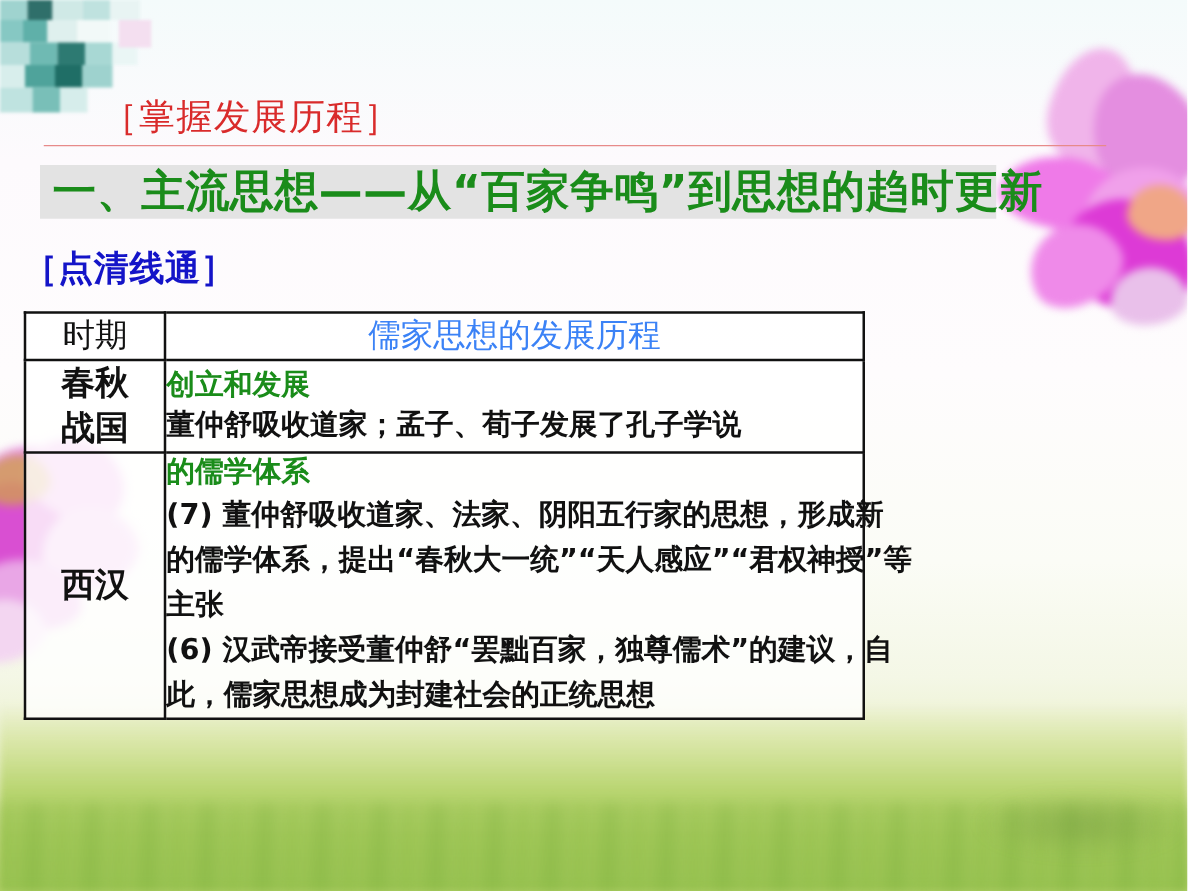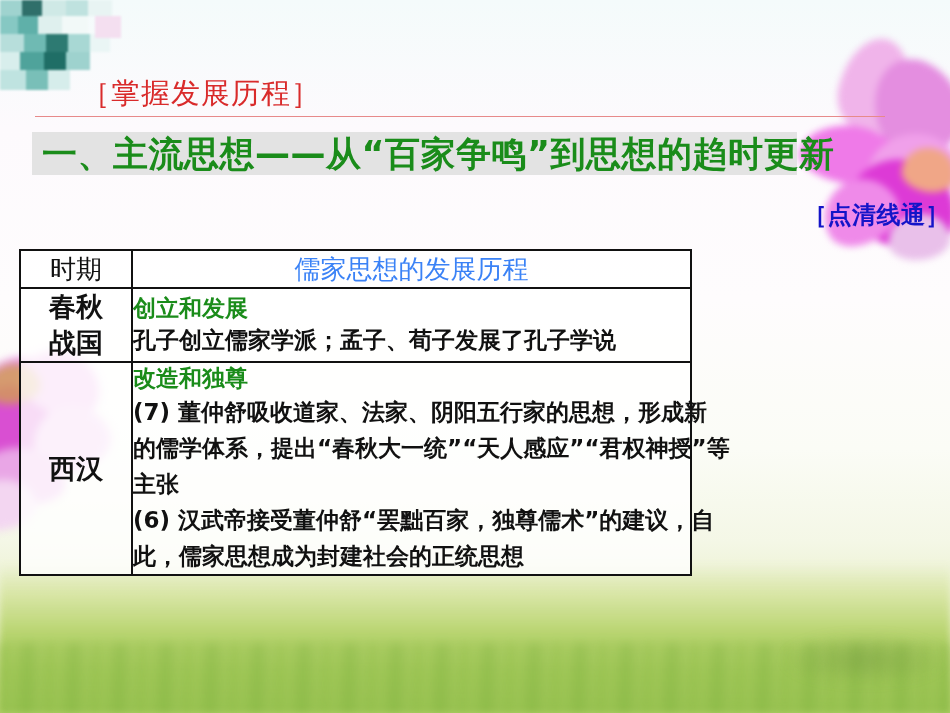--- a/index.html
+++ b/index.html
@@ -157,10 +157,10 @@
     left: 0;
     right: 0;
     top: 199px;
-    text-align: right;
-    font-family: "DejaVu Sans", "Liberation Sans", sans-serif;
-    font-weight: bold;
-    font-size: 24px;
+    text-align: left;
+    font-family: "DejaVu Sans", "Liberation Sans", sans-serif;
+    font-weight: bold;
+    font-size: 28px;
     line-height: 32px;
     color: #1414c8;
     letter-spacing: 0.5px;

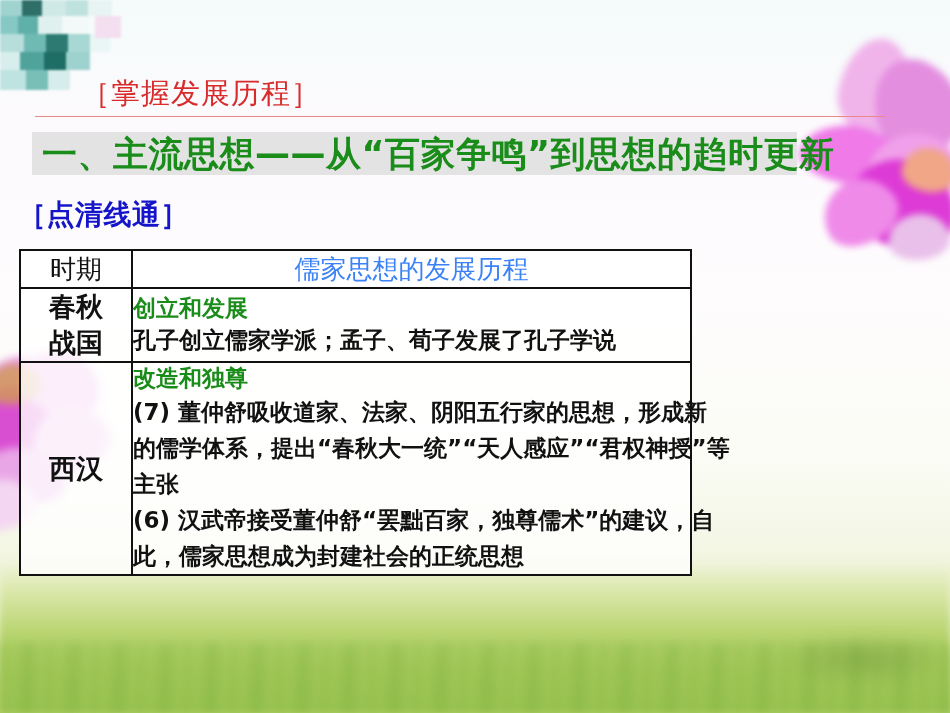--- a/index.html
+++ b/index.html
@@ -315,7 +315,7 @@
           </td>
           <td class="cell-body">
             <div class="lead-green">创立和发展</div>
-            <div class="body-line">孔子创立儒家学派；孟子、荀子发展了孔子学说</div>
+            <div class="body-line">董仲舒吸收道家；孟子、荀子发展了孔子学说</div>
           </td>
         </tr>
 

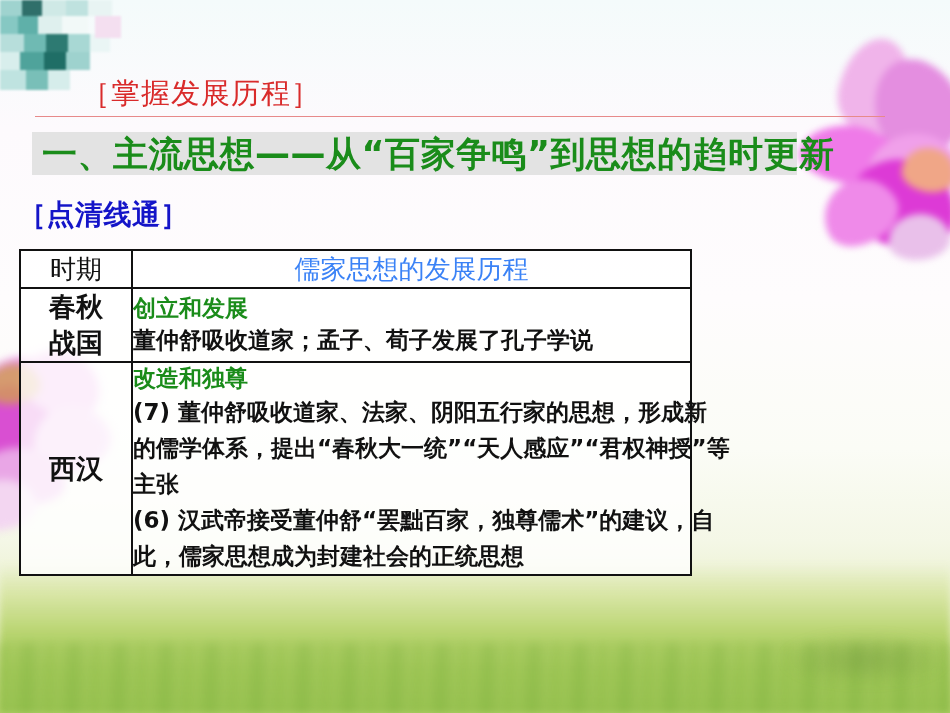--- a/index.html
+++ b/index.html
@@ -324,7 +324,7 @@
             <div>西汉</div>
           </td>
           <td class="cell-body">
-            <div class="lead-green">改造和独尊</div>
+            <div class="lead-green">的儒学体系</div>
             <div class="body-line">(7) 董仲舒吸收道家、法家、阴阳五行家的思想，形成新</div>
             <div class="body-line">的儒学体系，提出“春秋大一统”“天人感应”“君权神授”等</div>
             <div class="body-line">主张</div>

